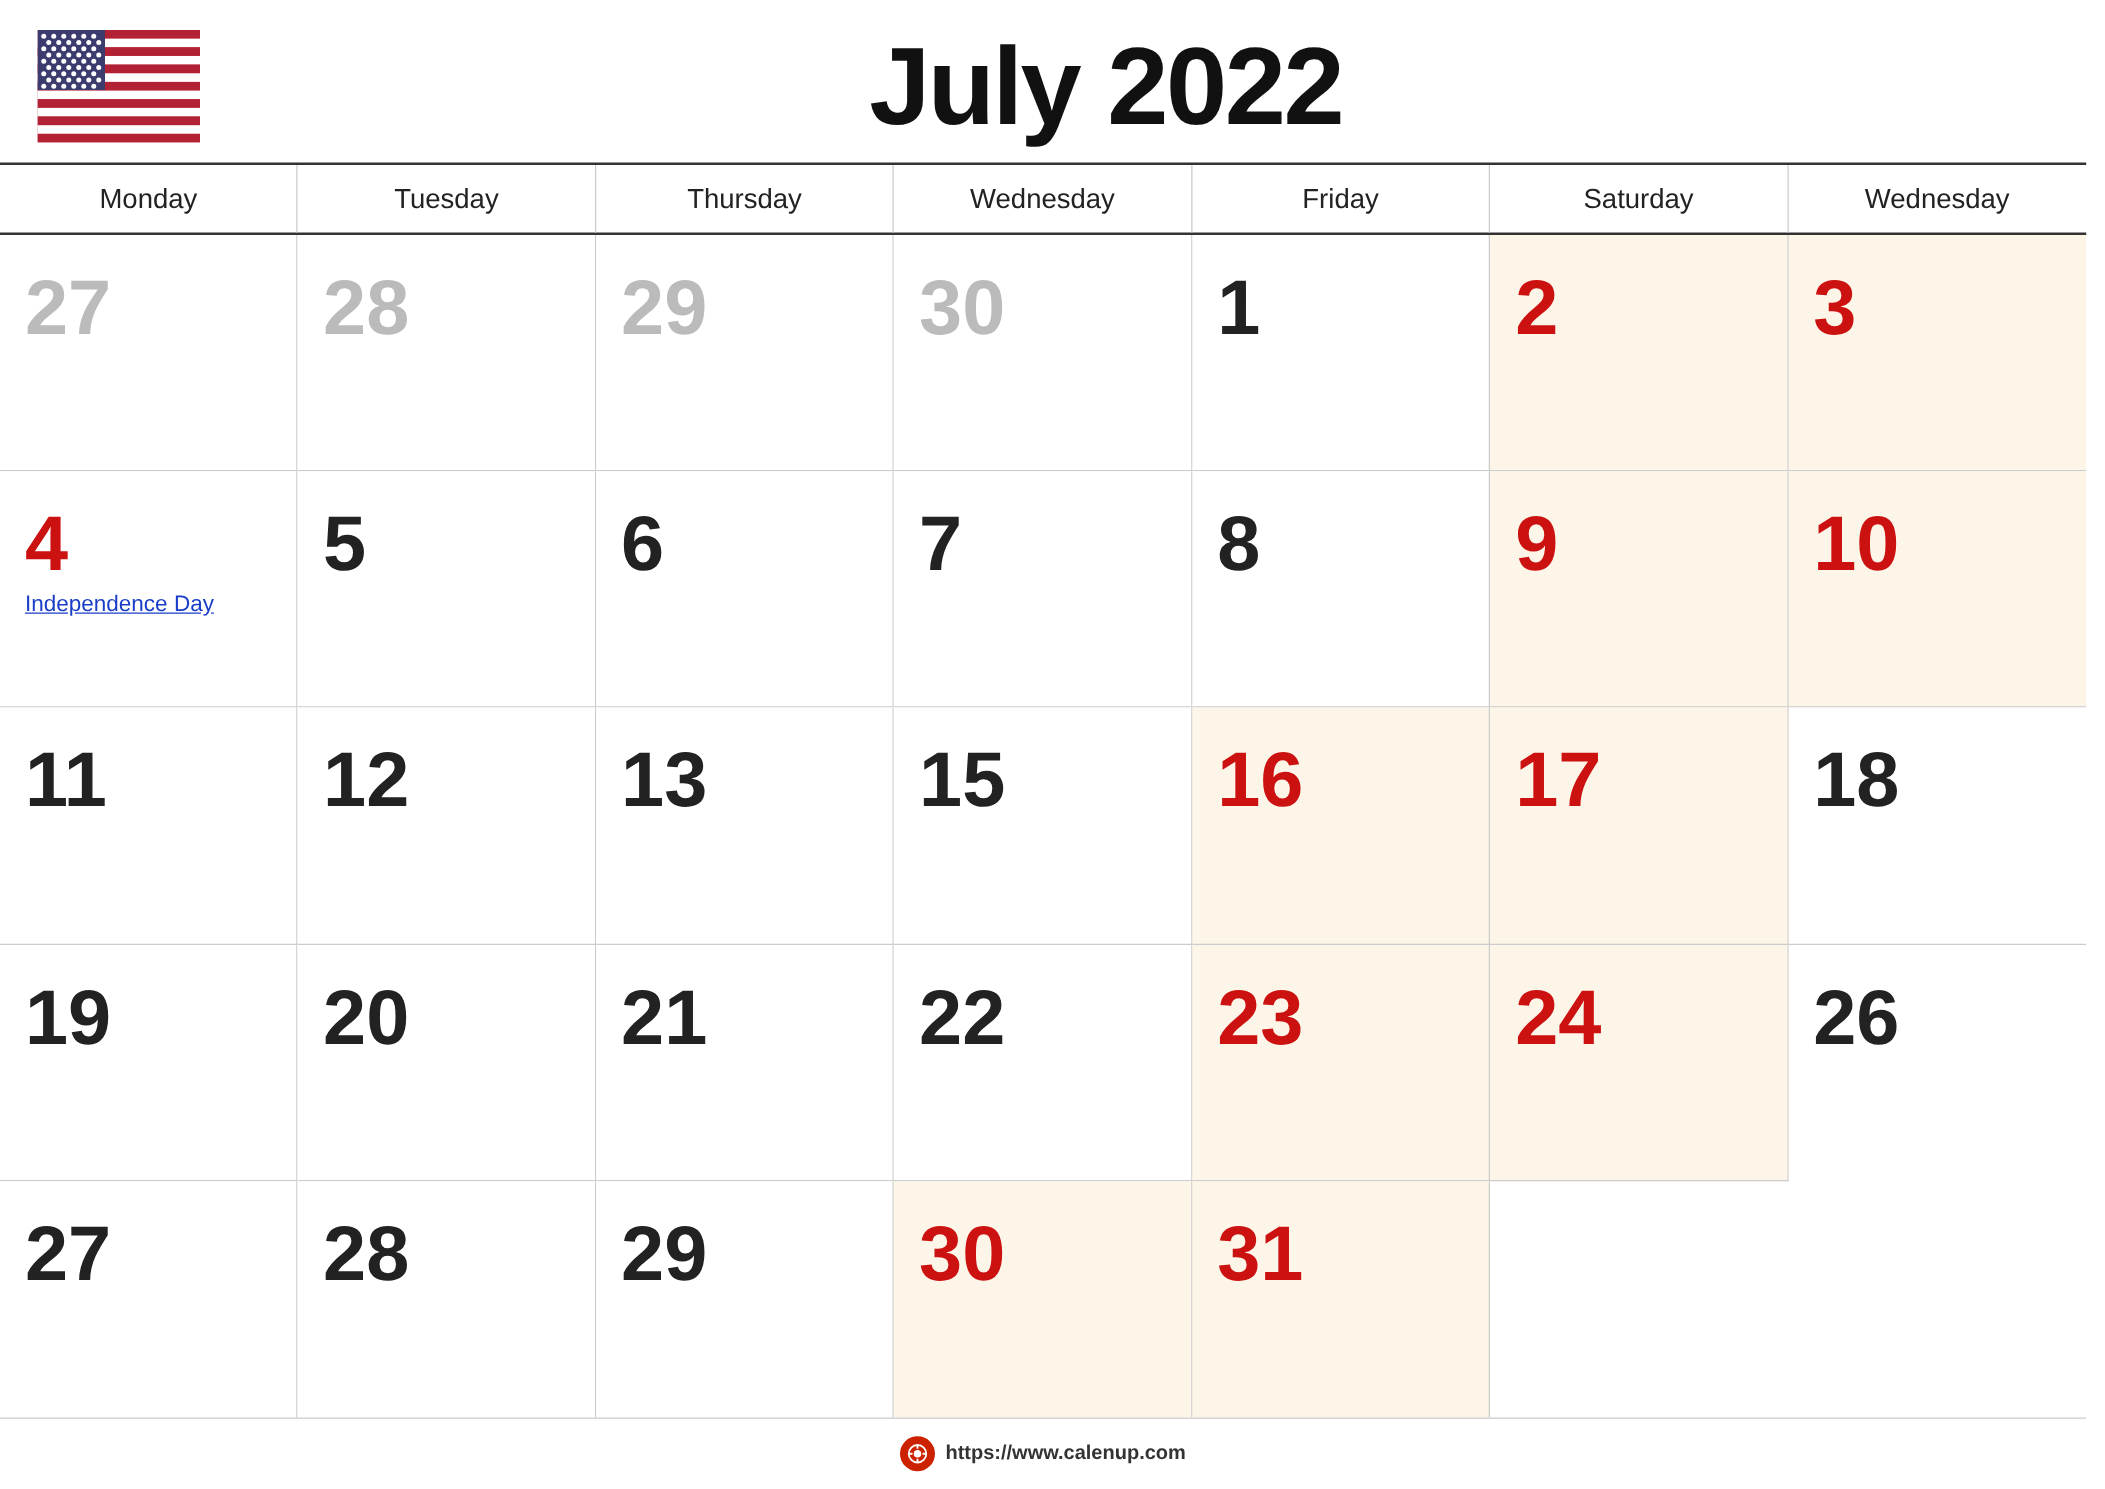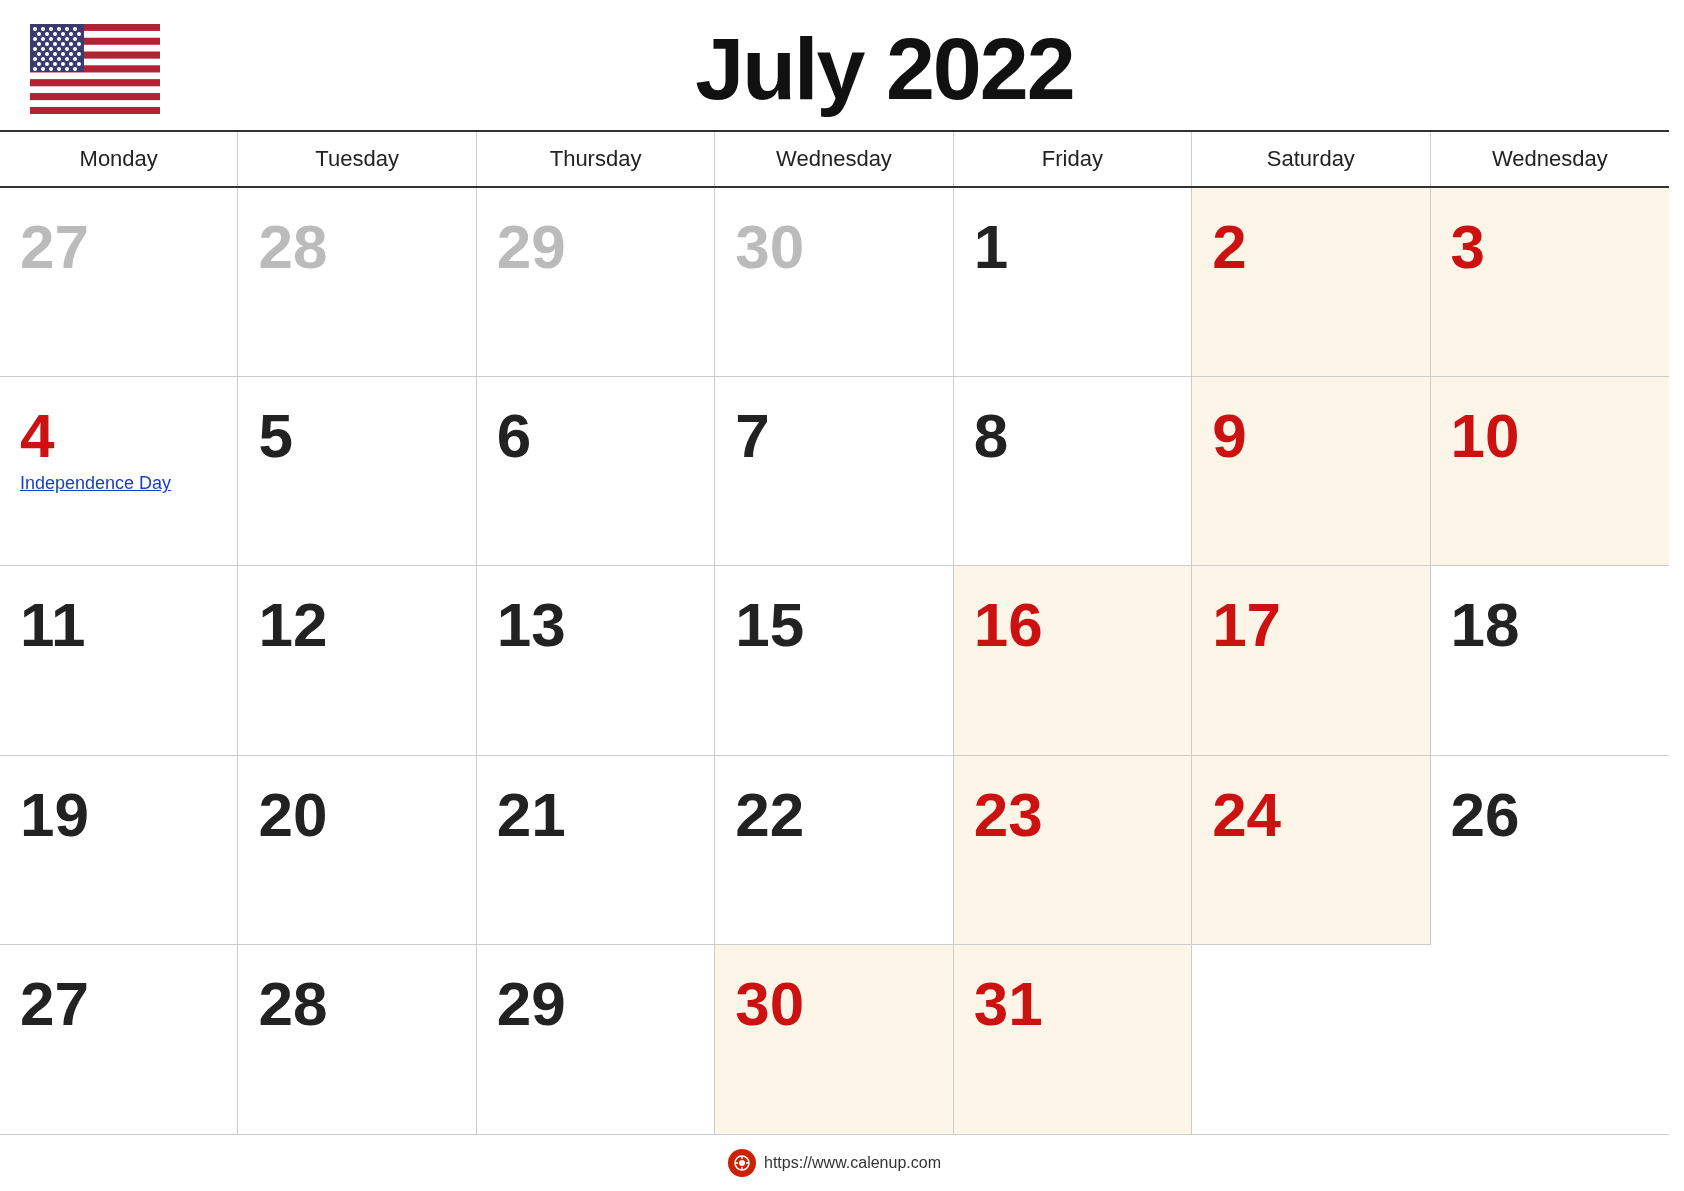--- a/index.html
+++ b/index.html
@@ -111,6 +111,7 @@
       padding: 14px 0;
       border-top: 1px solid #ccc;
       gap: 8px;
+      font-weight: bold;
     }
 
     .footer-icon {

